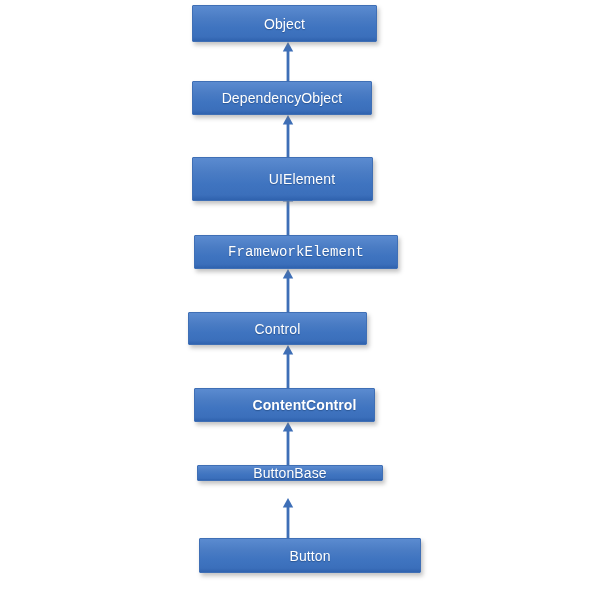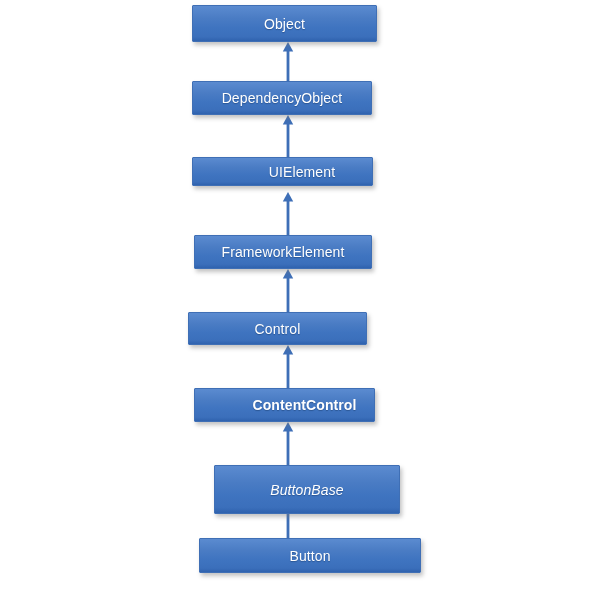--- a/index.html
+++ b/index.html
@@ -120,7 +120,7 @@
     <div class="node" style="left: 192px; top: 81px; width: 180px; height: 34px;">
       <span class="label">DependencyObject</span>
     </div>
-    <div class="node" style="left: 192px; top: 157px; width: 181px; height: 29px; padding-left: 39px;">
+    <div class="node" style="left: 192px; top: 157px; width: 181px; height: 44px; padding-left: 39px;">
       <span class="label">UIElement</span>
     </div>
     <div class="node" style="left: 194px; top: 235px; width: 178px; height: 34px;">

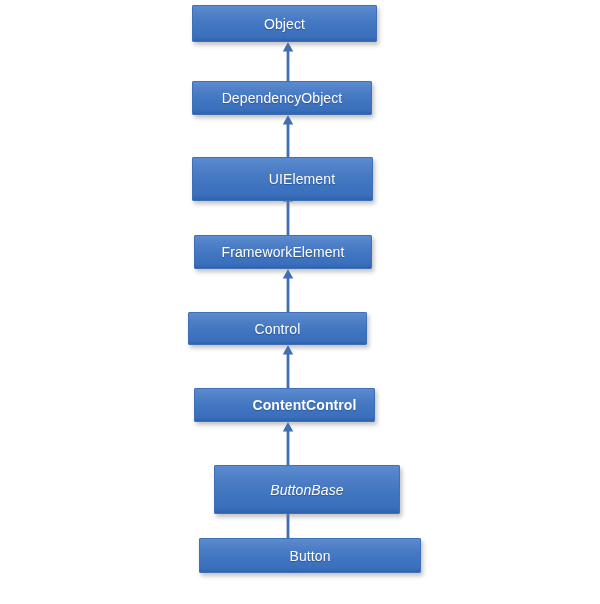--- a/index.html
+++ b/index.html
@@ -123,7 +123,7 @@
     <div class="node" style="left: 192px; top: 157px; width: 181px; height: 44px; padding-left: 39px;">
       <span class="label">UIElement</span>
     </div>
-    <div class="node" style="left: 194px; top: 235px; width: 178px; height: 34px;">
+    <div class="node" style="left: 194px; top: 235px; width: 204px; height: 34px; font-family: Liberation Mono, monospace;">
       <span class="label">FrameworkElement</span>
     </div>
     <div class="node" style="left: 188px; top: 312px; width: 179px; height: 33px;">

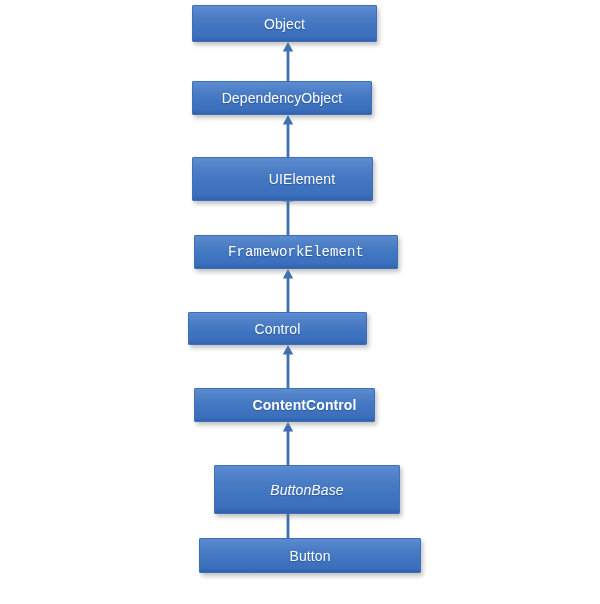--- a/index.html
+++ b/index.html
@@ -132,7 +132,7 @@
     <div class="node bold" style="left: 194px; top: 388px; width: 181px; height: 34px;">
       <span class="label">ContentControl</span>
     </div>
-    <div class="node" style="left: 214px; top: 465px; width: 186px; height: 49px; font-style: italic;">
+    <div class="node" style="left: 197px; top: 465px; width: 186px; height: 16px;">
       <span class="label">ButtonBase</span>
     </div>
     <div class="node" style="left: 199px; top: 538px; width: 222px; height: 35px;">

